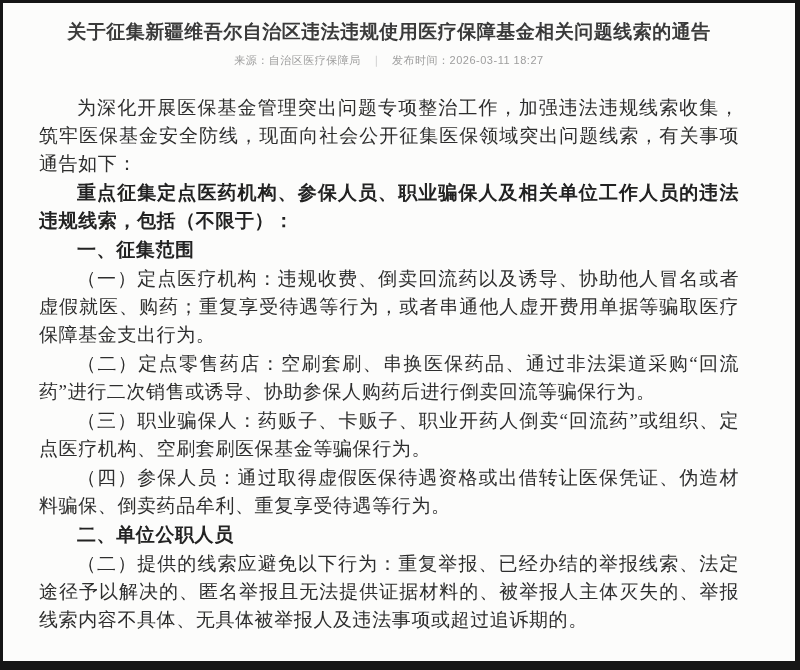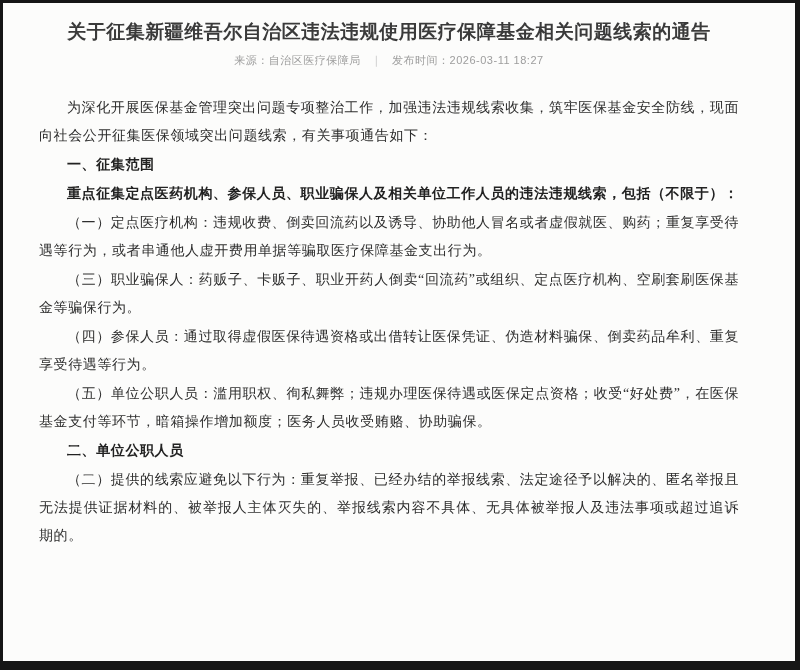--- a/index.html
+++ b/index.html
@@ -50,7 +50,7 @@
   }
   .body-text p {
     margin: 0 0 1px 0;
-    font-size: 14px;
+    font-size: 19px;
     line-height: 28px;
     color: #2e2e2e;
     text-indent: 2em;

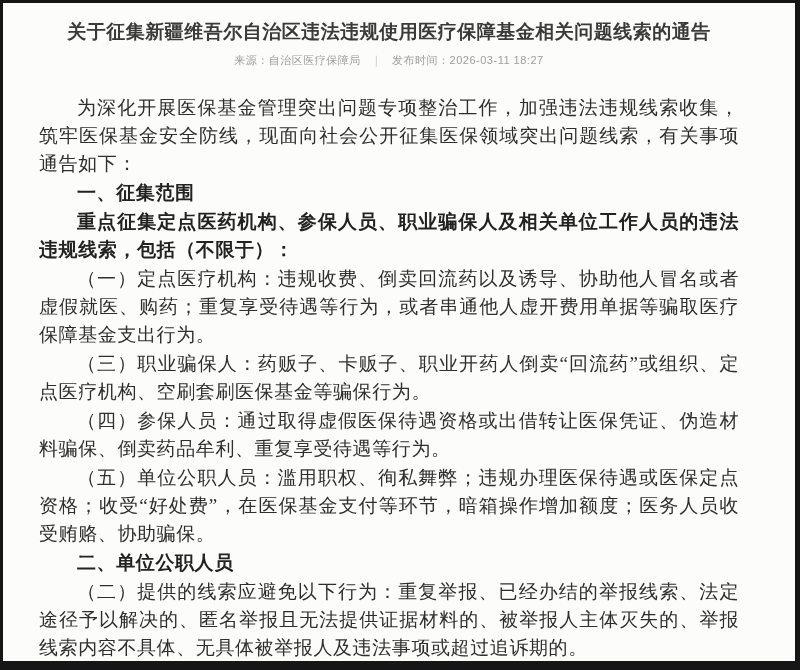--- a/index.html
+++ b/index.html
@@ -76,8 +76,8 @@
 
     <div class="body-text">
       <p>为深化开展医保基金管理突出问题专项整治工作，加强违法违规线索收集，筑牢医保基金安全防线，现面向社会公开征集医保领域突出问题线索，有关事项通告如下：</p>
+      <p class="bold">重点征集定点医药机构、参保人员、职业骗保人及相关单位工作人员的违法违规线索，包括（不限于）：</p>
       <p class="bold">一、征集范围</p>
-      <p class="bold">重点征集定点医药机构、参保人员、职业骗保人及相关单位工作人员的违法违规线索，包括（不限于）：</p>
       <p>（一）定点医疗机构：违规收费、倒卖回流药以及诱导、协助他人冒名或者虚假就医、购药；重复享受待遇等行为，或者串通他人虚开费用单据等骗取医疗保障基金支出行为。</p>
       <p>（三）职业骗保人：药贩子、卡贩子、职业开药人倒卖“回流药”或组织、定点医疗机构、空刷套刷医保基金等骗保行为。</p>
       <p>（四）参保人员：通过取得虚假医保待遇资格或出借转让医保凭证、伪造材料骗保、倒卖药品牟利、重复享受待遇等行为。</p>

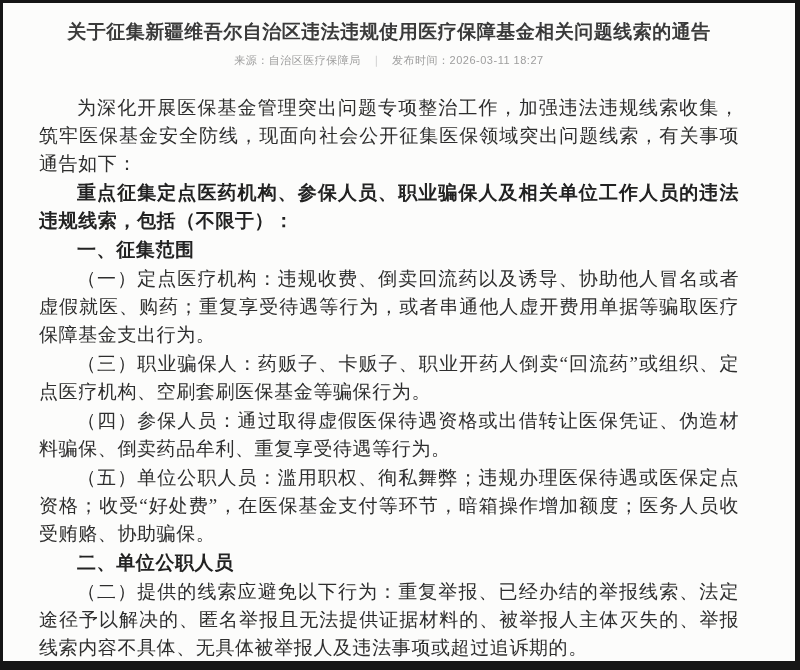--- a/index.html
+++ b/index.html
@@ -79,6 +79,7 @@
       <p class="bold">重点征集定点医药机构、参保人员、职业骗保人及相关单位工作人员的违法违规线索，包括（不限于）：</p>
       <p class="bold">一、征集范围</p>
       <p>（一）定点医疗机构：违规收费、倒卖回流药以及诱导、协助他人冒名或者虚假就医、购药；重复享受待遇等行为，或者串通他人虚开费用单据等骗取医疗保障基金支出行为。</p>
+      <p>（二）定点零售药店：空刷套刷、串换医保药品、通过非法渠道采购“回流药”进行二次销售或诱导、协助参保人购药后进行倒卖回流等骗保行为。</p>
       <p>（三）职业骗保人：药贩子、卡贩子、职业开药人倒卖“回流药”或组织、定点医疗机构、空刷套刷医保基金等骗保行为。</p>
       <p>（四）参保人员：通过取得虚假医保待遇资格或出借转让医保凭证、伪造材料骗保、倒卖药品牟利、重复享受待遇等行为。</p>
       <p>（五）单位公职人员：滥用职权、徇私舞弊；违规办理医保待遇或医保定点资格；收受“好处费”，在医保基金支付等环节，暗箱操作增加额度；医务人员收受贿赂、协助骗保。</p>

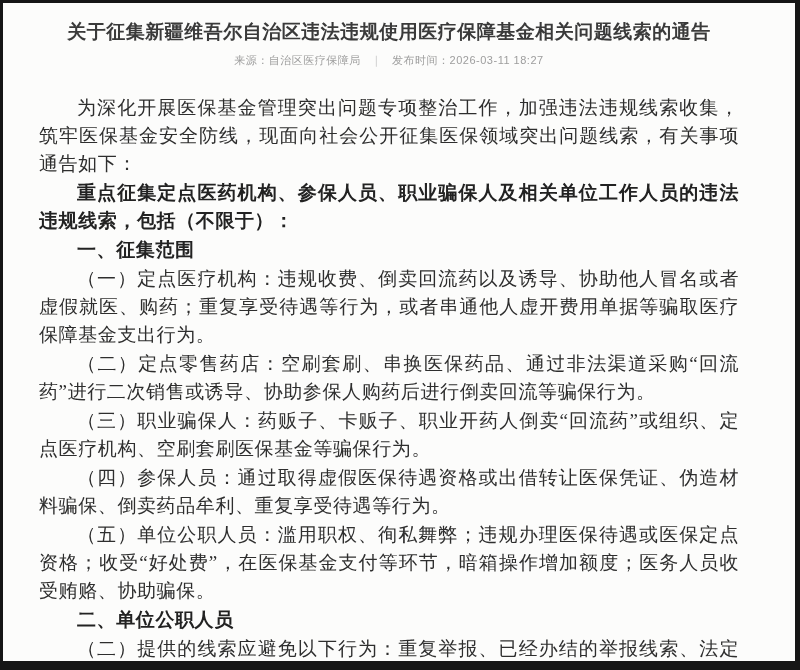--- a/index.html
+++ b/index.html
@@ -82,7 +82,6 @@
       <p>（二）定点零售药店：空刷套刷、串换医保药品、通过非法渠道采购“回流药”进行二次销售或诱导、协助参保人购药后进行倒卖回流等骗保行为。</p>
       <p>（三）职业骗保人：药贩子、卡贩子、职业开药人倒卖“回流药”或组织、定点医疗机构、空刷套刷医保基金等骗保行为。</p>
       <p>（四）参保人员：通过取得虚假医保待遇资格或出借转让医保凭证、伪造材料骗保、倒卖药品牟利、重复享受待遇等行为。</p>
-      <p>（五）单位公职人员：滥用职权、徇私舞弊；违规办理医保待遇或医保定点资格；收受“好处费”，在医保基金支付等环节，暗箱操作增加额度；医务人员收受贿赂、协助骗保。</p>
       <p class="bold">二、单位公职人员</p>
       <p>（二）提供的线索应避免以下行为：重复举报、已经办结的举报线索、法定途径予以解决的、匿名举报且无法提供证据材料的、被举报人主体灭失的、举报线索内容不具体、无具体被举报人及违法事项或超过追诉期的。</p>
 

